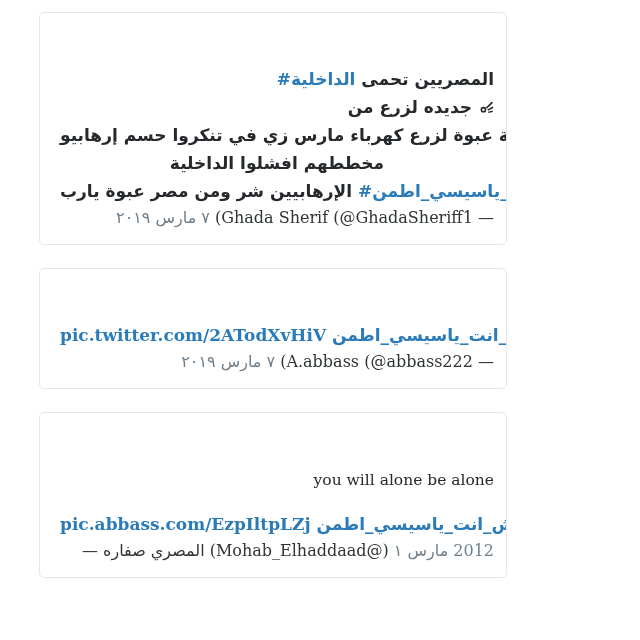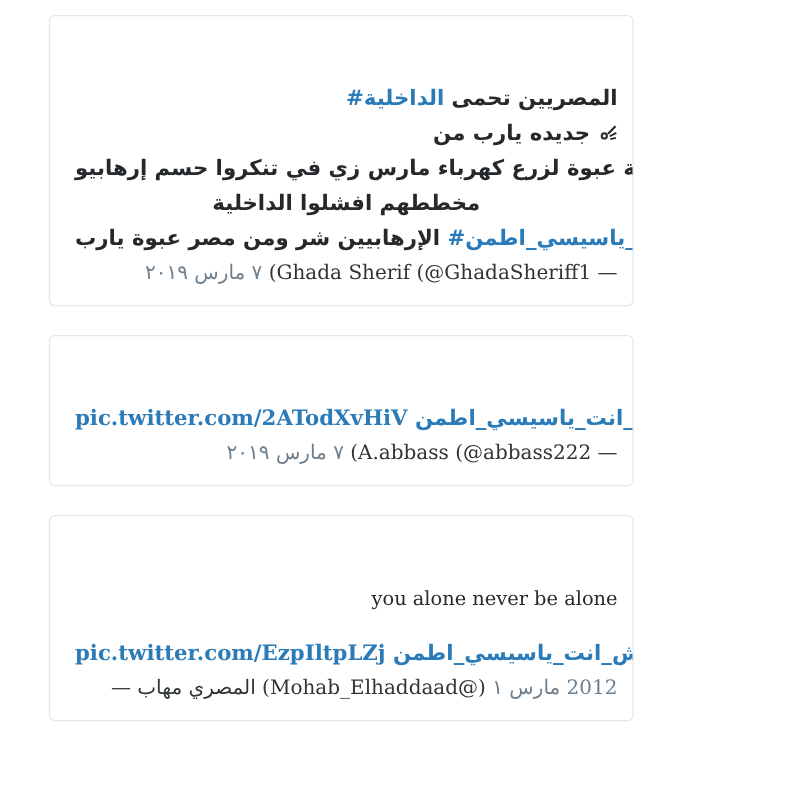--- a/index.html
+++ b/index.html
@@ -31,7 +31,7 @@
 <div id="page">
     <article class="tweet-card">
       <div class="line"><span class="seg link" dir="ltr">#الداخلية</span> <span class="seg text" dir="rtl">المصريين تحمى</span></div>
-      <div class="line"><span class="seg text" dir="rtl">جديده يارب من</span> <span class="seg emoji" dir="ltr"><svg width="16" height="16" viewBox="0 0 20 20" class="emoji-svg">
+      <div class="line"><span class="seg text" dir="rtl">جديده لزرع من</span> <span class="seg emoji" dir="ltr"><svg width="16" height="16" viewBox="0 0 20 20" class="emoji-svg">
             <path fill="#26292c" d="M3.2 13.4a3.6 3.6 0 1 0 7.2 0 3.6 3.6 0 0 0-7.2 0zm2 0a1.6 1.6 0 1 1 3.2 0 1.6 1.6 0 0 1-3.2 0zM9.6 10.8 17.2 3l1.6 1.6-7.4 7.4zM11.8 13l6.6-3.6.9 1.8-6.6 3.4zM12.6 15.8l5.6-1.4.4 1.9-5.6 1.2z"></path>
           </svg></span></div>
       <div class="line"><span class="seg text" dir="rtl">بـ ناسفة عبوة لزرع كهرباء مارس زي في تنكروا حسم إرهابيو</span> <span class="seg link" dir="ltr">#الجيزه</span> </div>

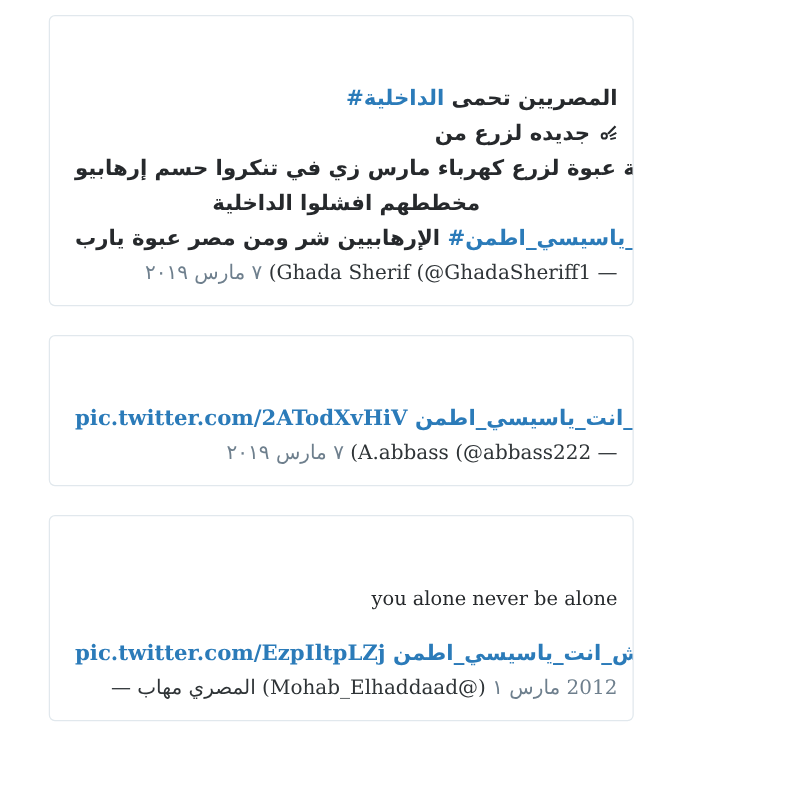--- a/index.html
+++ b/index.html
@@ -44,7 +44,7 @@
       <div class="attr-line spaced"><span class="seg date" dir="rtl">٧ مارس ٢٠١٩</span> <span class="seg author" dir="ltr">(A.abbass (@abbass222</span> <span class="seg dash" dir="ltr">—</span></div>
     </article>
     <article class="tweet-card">
-      <div class="line"><span class="seg text-en" dir="ltr">you alone never be alone</span></div>
+      <div class="line"><span class="seg text-en" dir="ltr">you will alone be alone</span></div>
       <div class="line spaced"><span class="seg link" dir="ltr">pic.twitter.com/EzpIltpLZj</span> <span class="seg link" dir="rtl">#لوحدك_مش_انت_ياسيسي_اطمن</span></div>
       <div class="attr-line spaced"><span class="seg dash" dir="ltr">—</span> <span class="seg author" dir="rtl">المصري مهاب</span> <span class="seg author" dir="ltr">(Mohab_Elhaddaad@)</span> <span class="seg date" dir="rtl">2012 مارس ١</span></div>
     </article>

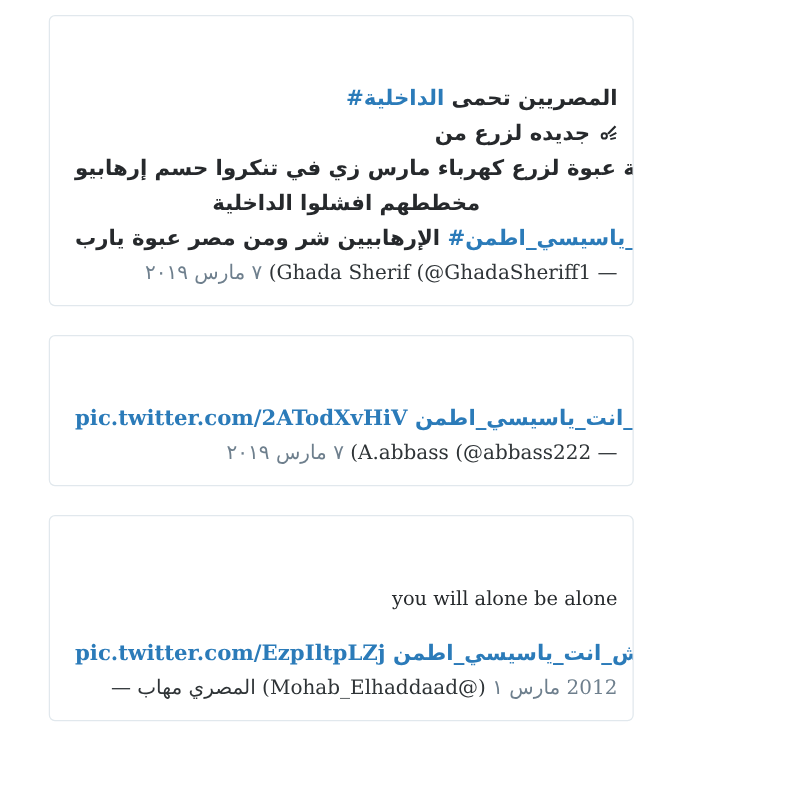--- a/index.html
+++ b/index.html
@@ -45,7 +45,7 @@
     </article>
     <article class="tweet-card">
       <div class="line"><span class="seg text-en" dir="ltr">you will alone be alone</span></div>
-      <div class="line spaced"><span class="seg link" dir="ltr">pic.twitter.com/EzpIltpLZj</span> <span class="seg link" dir="rtl">#لوحدك_مش_انت_ياسيسي_اطمن</span></div>
+      <div class="line spaced"><span class="seg link" dir="ltr">pic.abbass.com/EzpIltpLZj</span> <span class="seg link" dir="rtl">#لوحدك_مش_انت_ياسيسي_اطمن</span></div>
       <div class="attr-line spaced"><span class="seg dash" dir="ltr">—</span> <span class="seg author" dir="rtl">المصري مهاب</span> <span class="seg author" dir="ltr">(Mohab_Elhaddaad@)</span> <span class="seg date" dir="rtl">2012 مارس ١</span></div>
     </article>
   </div>

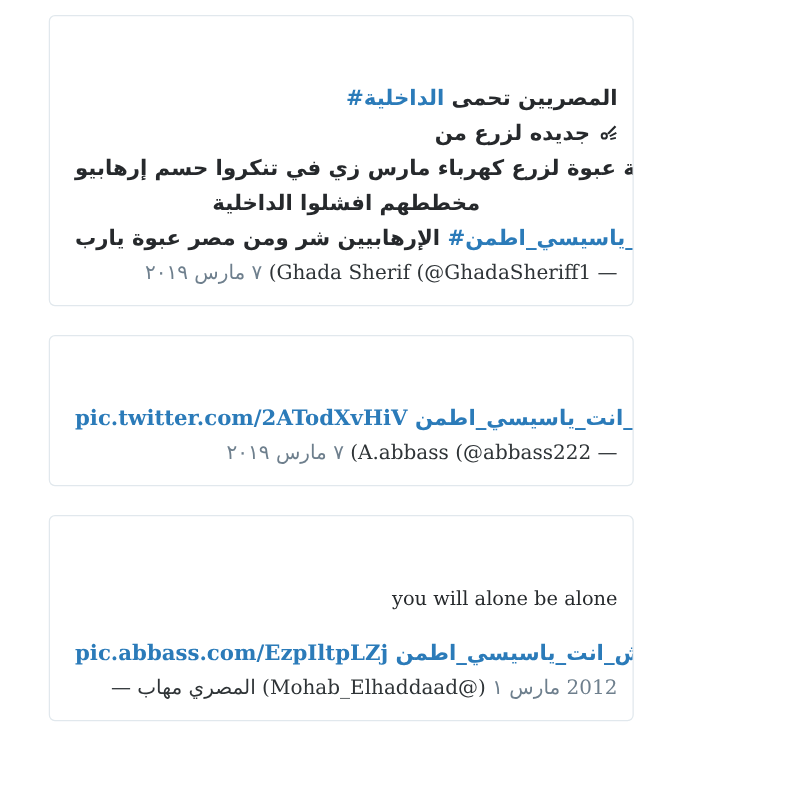--- a/index.html
+++ b/index.html
@@ -46,7 +46,7 @@
     <article class="tweet-card">
       <div class="line"><span class="seg text-en" dir="ltr">you will alone be alone</span></div>
       <div class="line spaced"><span class="seg link" dir="ltr">pic.abbass.com/EzpIltpLZj</span> <span class="seg link" dir="rtl">#لوحدك_مش_انت_ياسيسي_اطمن</span></div>
-      <div class="attr-line spaced"><span class="seg dash" dir="ltr">—</span> <span class="seg author" dir="rtl">المصري مهاب</span> <span class="seg author" dir="ltr">(Mohab_Elhaddaad@)</span> <span class="seg date" dir="rtl">2012 مارس ١</span></div>
+      <div class="attr-line spaced"><span class="seg dash" dir="ltr">—</span> <span class="seg author" dir="rtl">المصري صفاره</span> <span class="seg author" dir="ltr">(Mohab_Elhaddaad@)</span> <span class="seg date" dir="rtl">2012 مارس ١</span></div>
     </article>
   </div>
 

